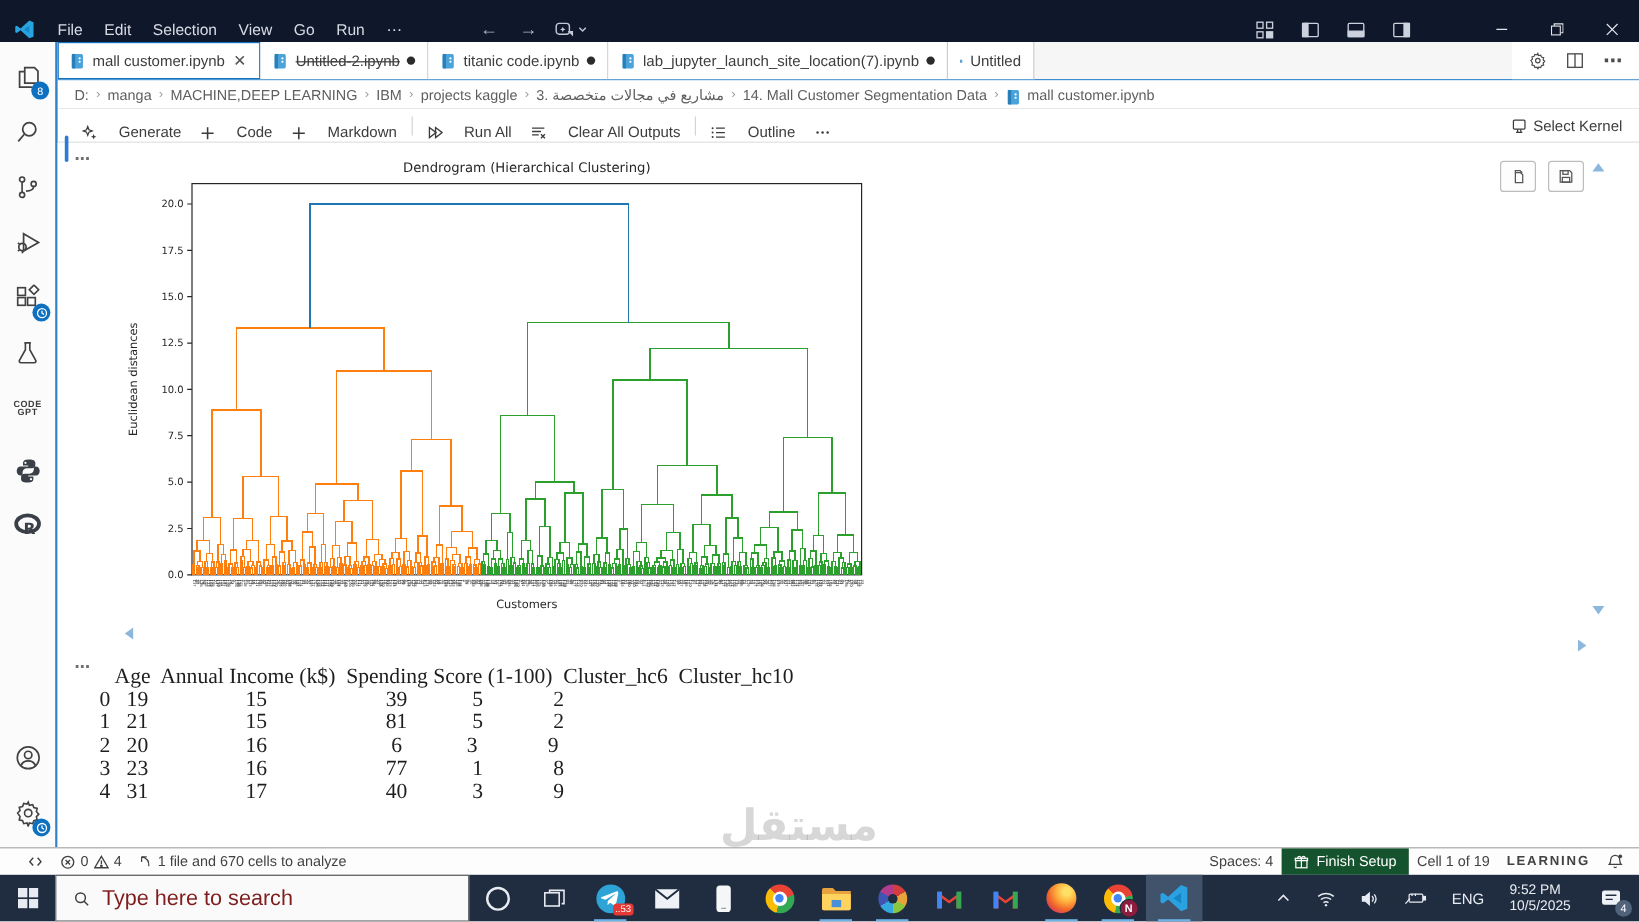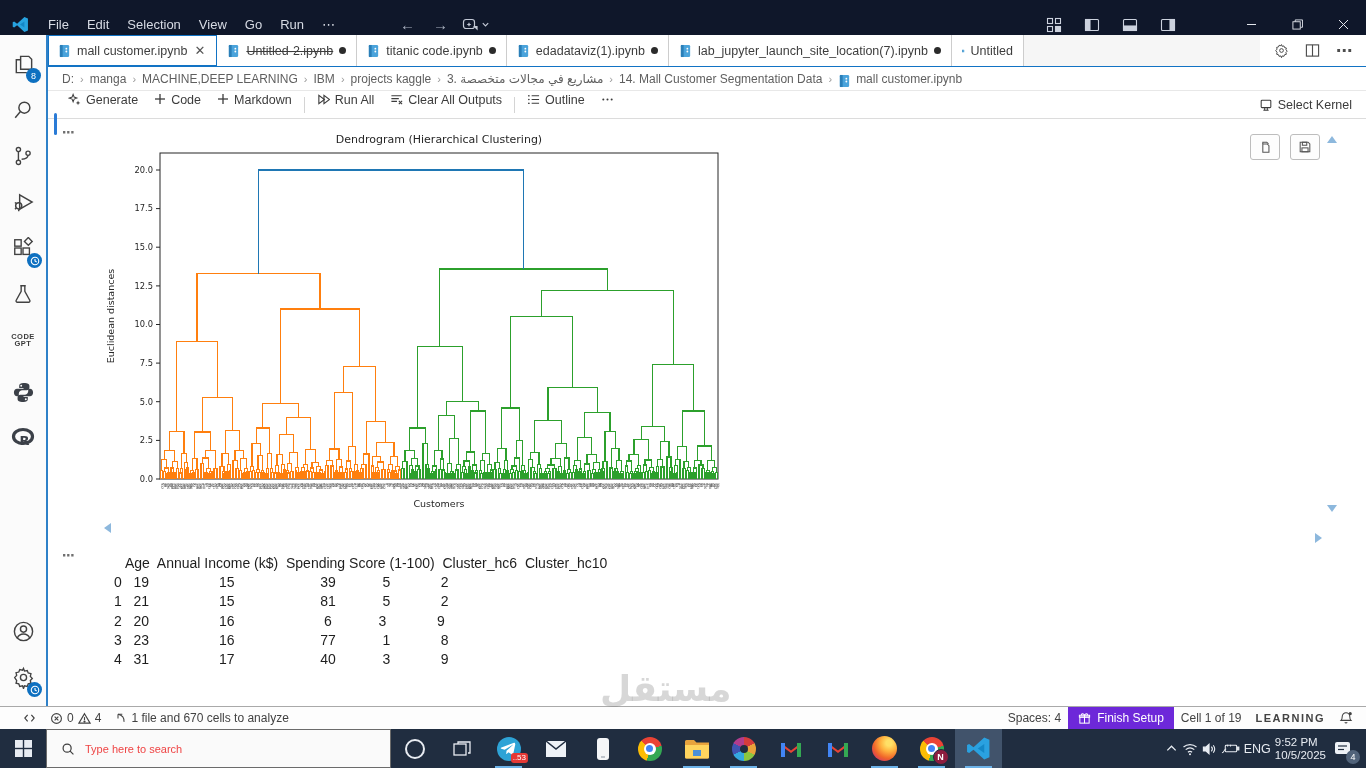--- a/index.html
+++ b/index.html
@@ -167,16 +167,6 @@
         <circle cx="9" cy="8" r="1" fill="#fff"></circle>
       </svg>
       <span>titanic code.ipynb</span>
-      <span class="dirty"></span>
-    </div>
-    <div class="tab">
-      <svg width="13" height="14" viewBox="0 0 14 15">
-        <rect x="2" y="1" width="10" height="13" rx="1.5" fill="#4aa3db"></rect>
-        <rect x="2" y="1" width="3" height="13" fill="#2b7fb8"></rect>
-        <circle cx="9" cy="5" r="1" fill="#fff"></circle>
-        <circle cx="9" cy="8" r="1" fill="#fff"></circle>
-      </svg>
-      <span>edadataviz(1).ipynb</span>
       <span class="dirty"></span>
     </div>
     <div class="tab">

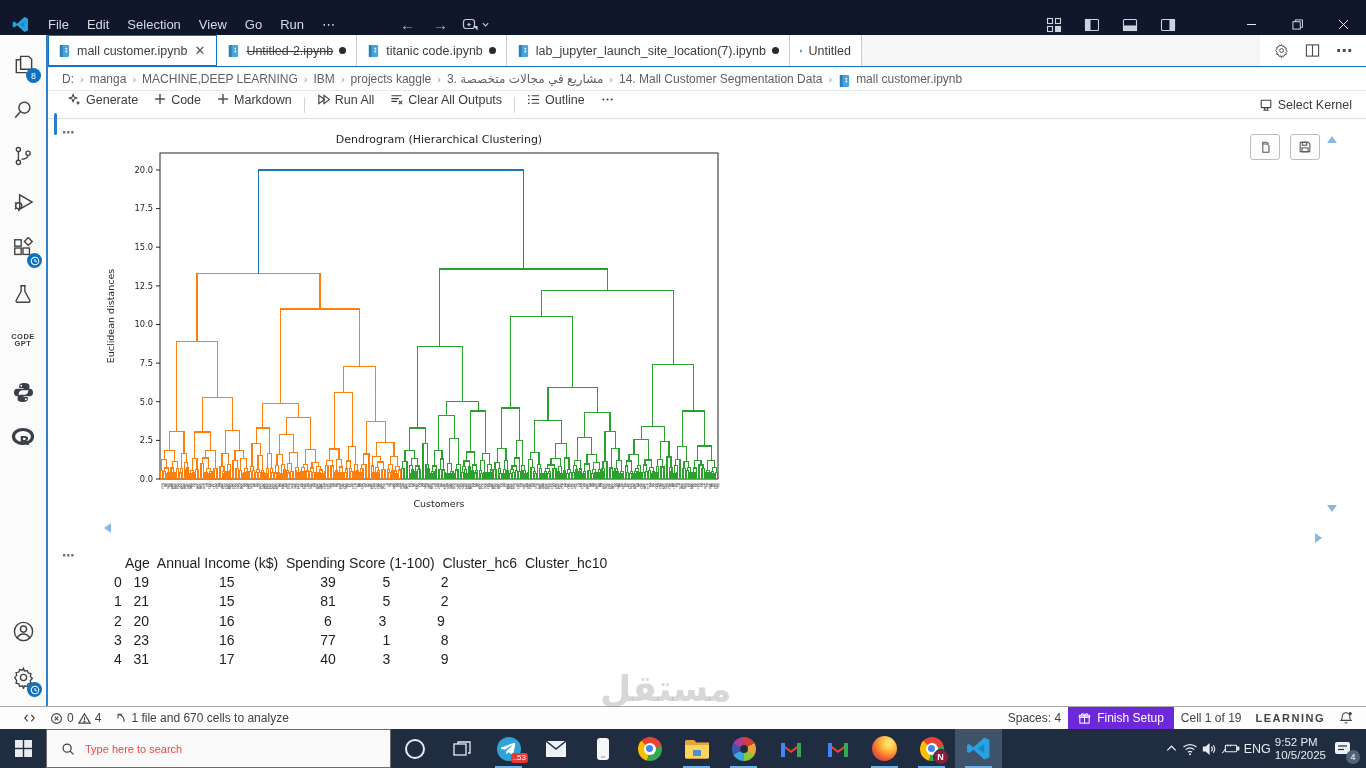--- a/index.html
+++ b/index.html
@@ -29,7 +29,7 @@
   .bc-sep{margin:0 6px;color:#9a9a9a;font-size:11px}
   
   #nbtoolbar{position:absolute;left:48px;top:91px;width:1318px;height:28px;background:#fff;display:flex;align-items:center;font-size:12.5px;color:#3c3c3c;padding-left:12px;border-bottom:1px solid #dcdcdc}
-  .tool-item{display:flex;align-items:flex-start;gap:5px;padding:0 8px;height:24px;border-radius:4px;cursor:default}
+  .tool-item{display:flex;align-items:flex-end;gap:18px;padding:0 8px;height:24px;border-radius:4px;cursor:default}
   .tool-sep{width:1px;height:16px;background:#d4d4d4;margin:0 4px}
   #kernel{margin-left:auto;margin-right:14px;display:flex;align-items:center;gap:5px}
   

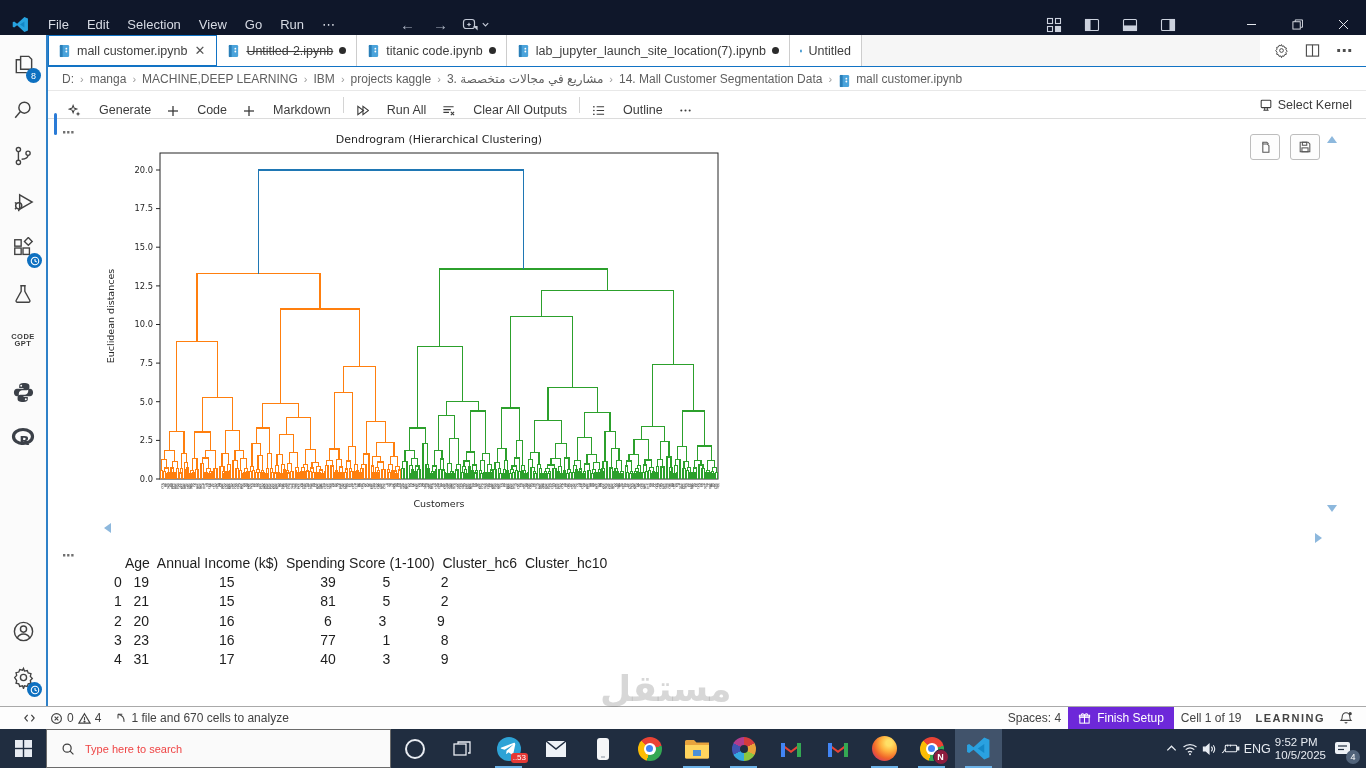--- a/index.html
+++ b/index.html
@@ -48,7 +48,7 @@
   #fig-actions{position:absolute;right:46px;top:15px;display:flex;gap:10px}
   .figbtn{width:30px;height:26px;border:1px solid #bdbdbd;border-radius:3px;background:#fdfdfd;display:flex;align-items:center;justify-content:center}
   .scroll-tri{position:absolute;width:0;height:0}
-  #table-out{position:absolute;left:66px;top:435px;font-family:Liberation Sans, sans-serif;font-size:14px;line-height:19.2px;color:#1e1e1e;white-space:pre}
+  #table-out{position:absolute;left:35px;top:435px;font-family:Liberation Serif, serif;font-size:18px;line-height:19.2px;color:#1e1e1e;white-space:pre}
   
   #statusbar{position:absolute;left:0;top:706px;width:1366px;height:23px;background:#fdfdfd;border-top:1px solid #a9a9a9;display:flex;align-items:center;font-size:12px;color:#424242}
   .sb-item{display:flex;align-items:center;gap:4px;padding:0 7px;height:100%}

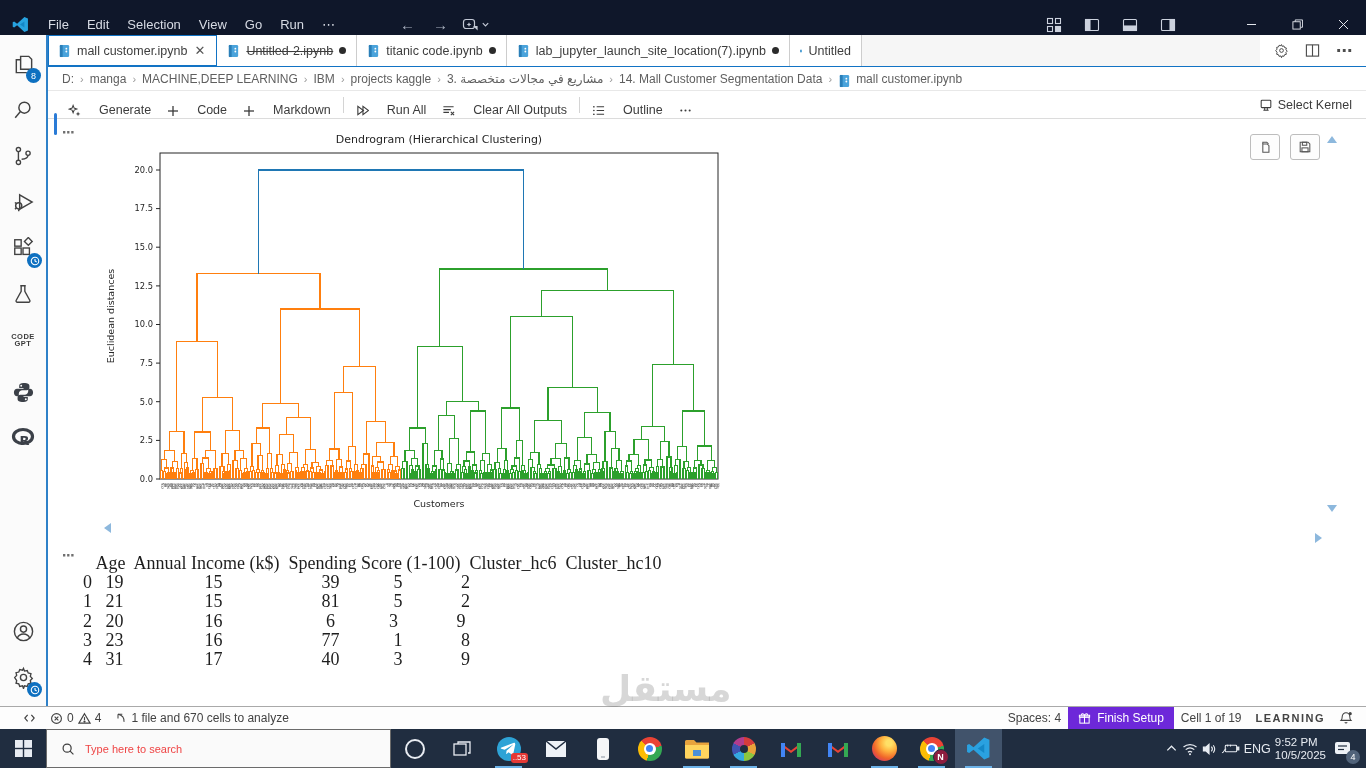--- a/index.html
+++ b/index.html
@@ -53,7 +53,7 @@
   #statusbar{position:absolute;left:0;top:706px;width:1366px;height:23px;background:#fdfdfd;border-top:1px solid #a9a9a9;display:flex;align-items:center;font-size:12px;color:#424242}
   .sb-item{display:flex;align-items:center;gap:4px;padding:0 7px;height:100%}
   #sb-right{margin-left:auto;display:flex;align-items:flex-start;height:100%}
-  #finish-chip{background:#6d28d9;color:#fff;display:flex;align-items:center;gap:6px;padding:0 10px;height:100%}
+  #finish-chip{background:#14532d;color:#fff;display:flex;align-items:center;gap:6px;padding:0 10px;height:100%}
   #codegpt-label{font-weight:800;letter-spacing:1.5px;font-size:11px}
   
   #taskbar{position:absolute;left:0;top:729px;width:1366px;height:39px;background:#202d40;display:flex;align-items:stretch;color:#e8ecf2}

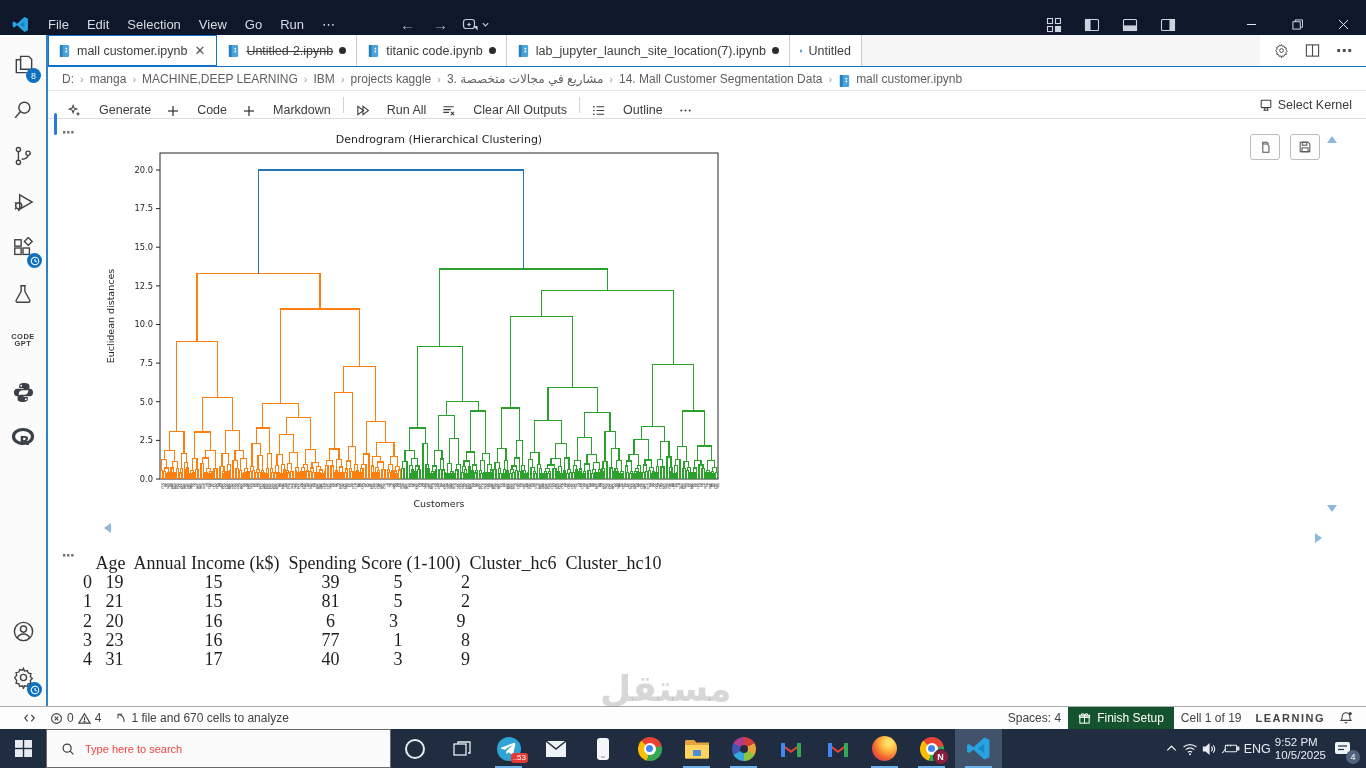--- a/index.html
+++ b/index.html
@@ -58,7 +58,7 @@
   
   #taskbar{position:absolute;left:0;top:729px;width:1366px;height:39px;background:#202d40;display:flex;align-items:stretch;color:#e8ecf2}
   #start{width:46px;display:flex;align-items:center;justify-content:center}
-  #tb-searchbox{width:345px;background:#fafafa;display:flex;align-items:center;gap:10px;padding-left:14px;color:#ef4444;font-size:11px;border:1px solid #6b6b6b}
+  #tb-searchbox{width:345px;background:#fafafa;display:flex;align-items:center;gap:10px;padding-left:14px;color:#7f1d1d;font-size:18px;border:1px solid #6b6b6b}
   .app-slot{position:relative;width:47px;display:flex;align-items:center;justify-content:center}
   .app-slot.active{background:#41536b}
   .app-underline{position:absolute;bottom:0;left:10px;right:10px;height:2.5px;background:#6cb2e8}

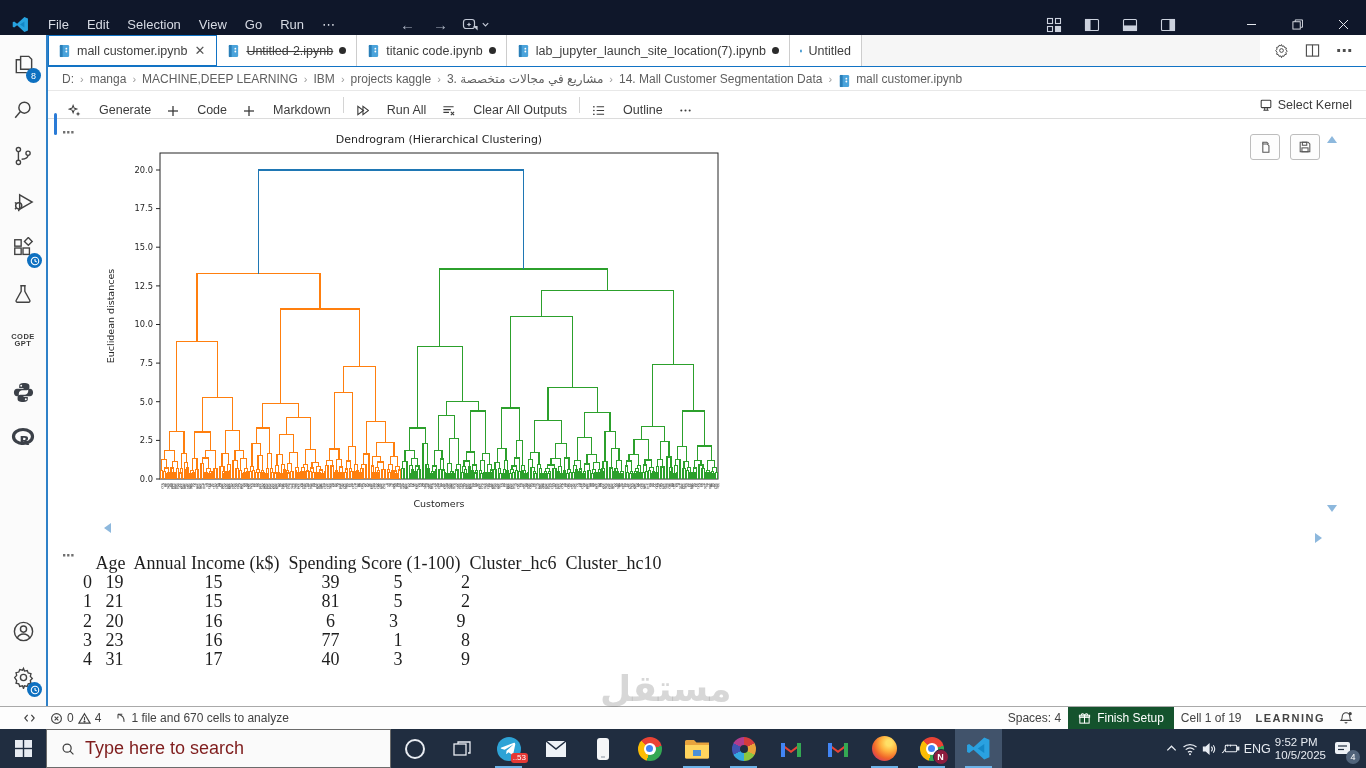--- a/index.html
+++ b/index.html
@@ -63,7 +63,7 @@
   .app-slot.active{background:#41536b}
   .app-underline{position:absolute;bottom:0;left:10px;right:10px;height:2.5px;background:#6cb2e8}
   .app-badge{position:absolute;right:4px;bottom:5px;background:#e53935;color:#fff;font-size:8px;line-height:10px;border-radius:3px;padding:0 2px}
-  #tray{margin-left:auto;display:flex;align-items:center;gap:4px;padding-right:10px}
+  #tray{margin-left:auto;display:flex;align-items:center;gap:21px;padding-right:10px}
   #tray-clock{text-align:left;font-size:11.5px;line-height:13px}
   #notif{position:relative;width:26px;height:26px;display:flex;align-items:center;justify-content:center}
   #notif .nbadge{position:absolute;right:-4px;bottom:-2px;width:14px;height:14px;border-radius:50%;background:#51637a;color:#fff;font-size:9px;display:flex;align-items:center;justify-content:center}

